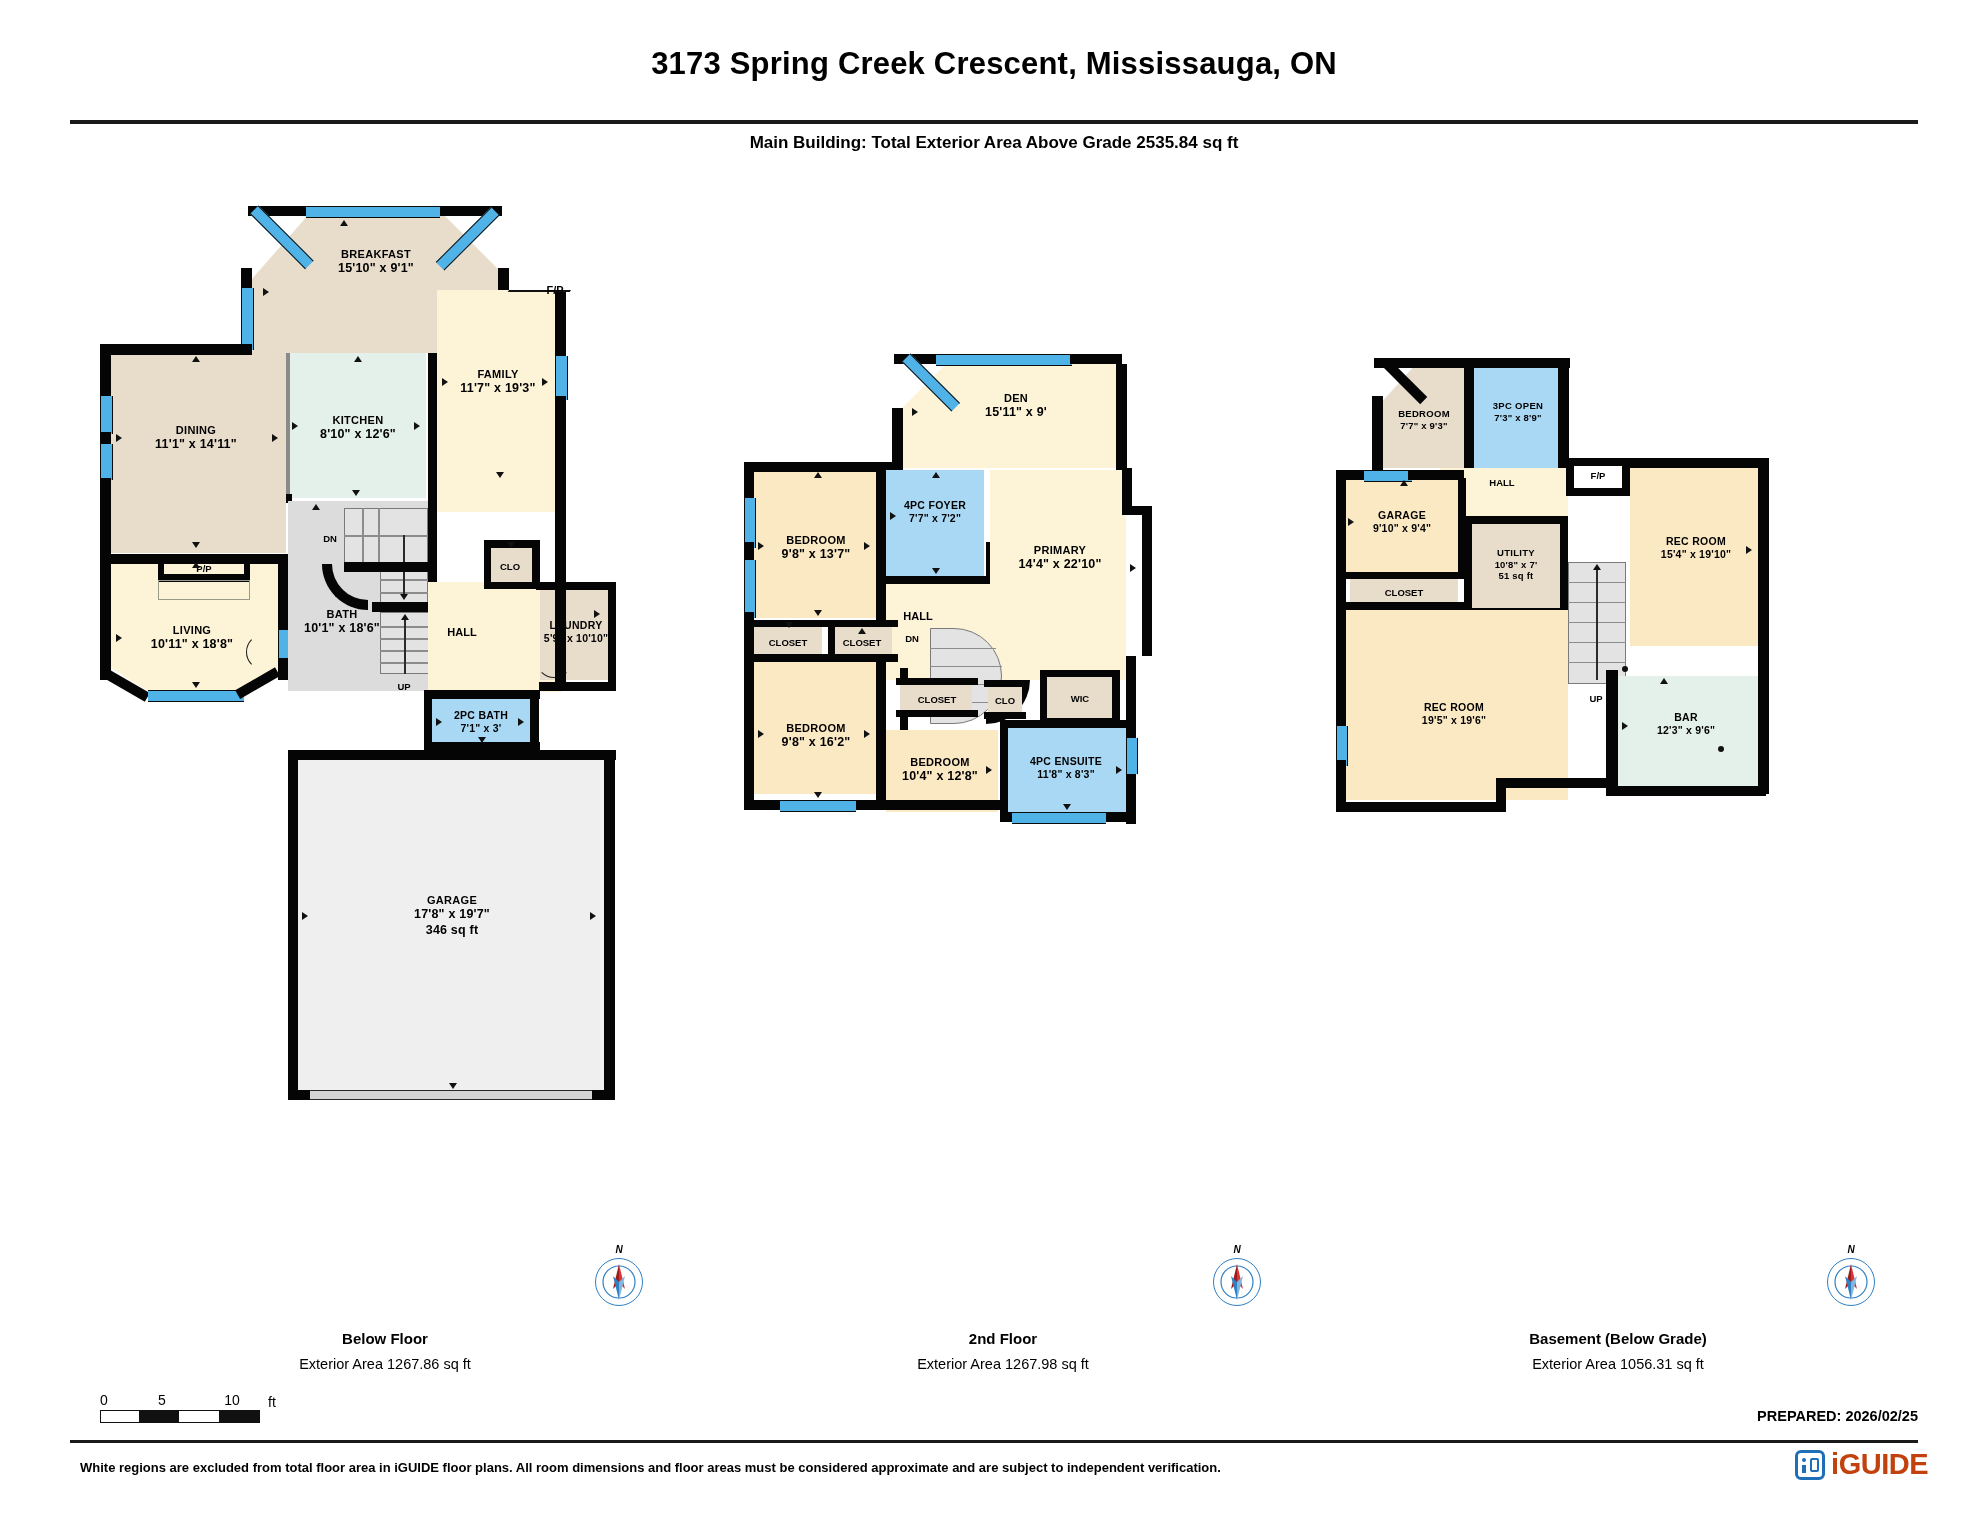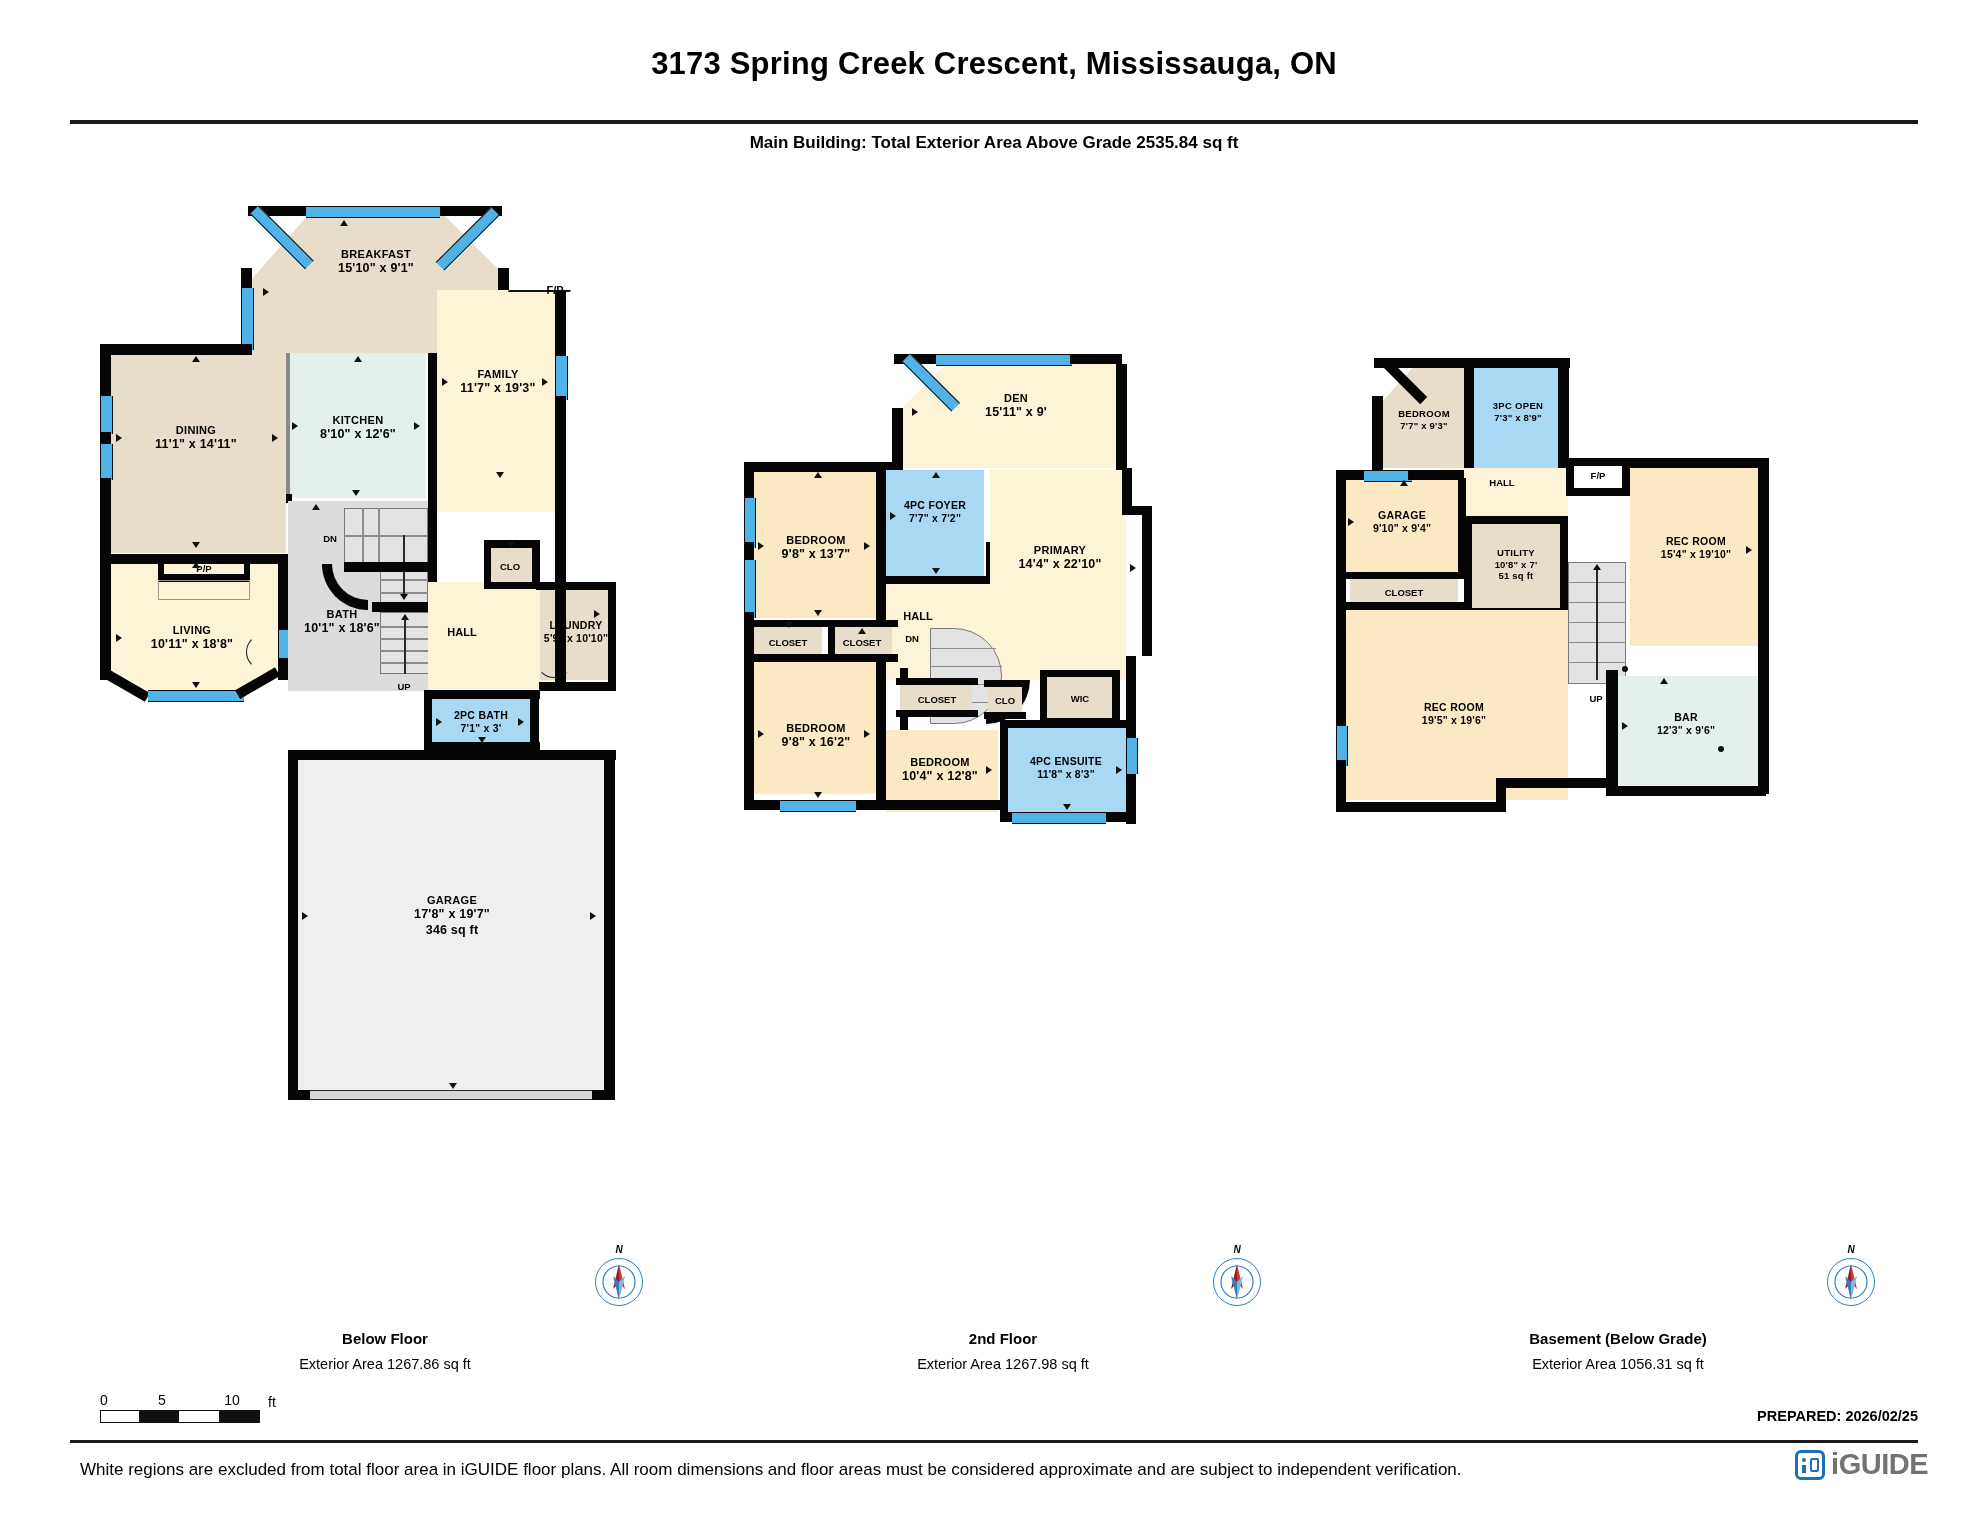--- a/index.html
+++ b/index.html
@@ -74,7 +74,7 @@
 
   #prepared{position:absolute;right:70px;top:1408px;font-size:14.5px;font-weight:bold;}
   #foot-rule{position:absolute;left:70px;top:1440px;width:1848px;height:3px;background:#1a1a1a;}
-  #disclaim{position:absolute;left:80px;top:1460px;width:1560px;font-size:17px;}
+  #disclaim{position:absolute;left:80px;top:1460px;width:1560px;font-size:13px;font-weight:bold;}
 
   #logo{position:absolute;right:60px;top:1448px;display:flex;align-items:center;gap:6px;color:#737373;}
   #logo .mark{width:30px;height:30px;border:3px solid #1e6fb8;border-radius:6px;position:relative;box-sizing:border-box;}

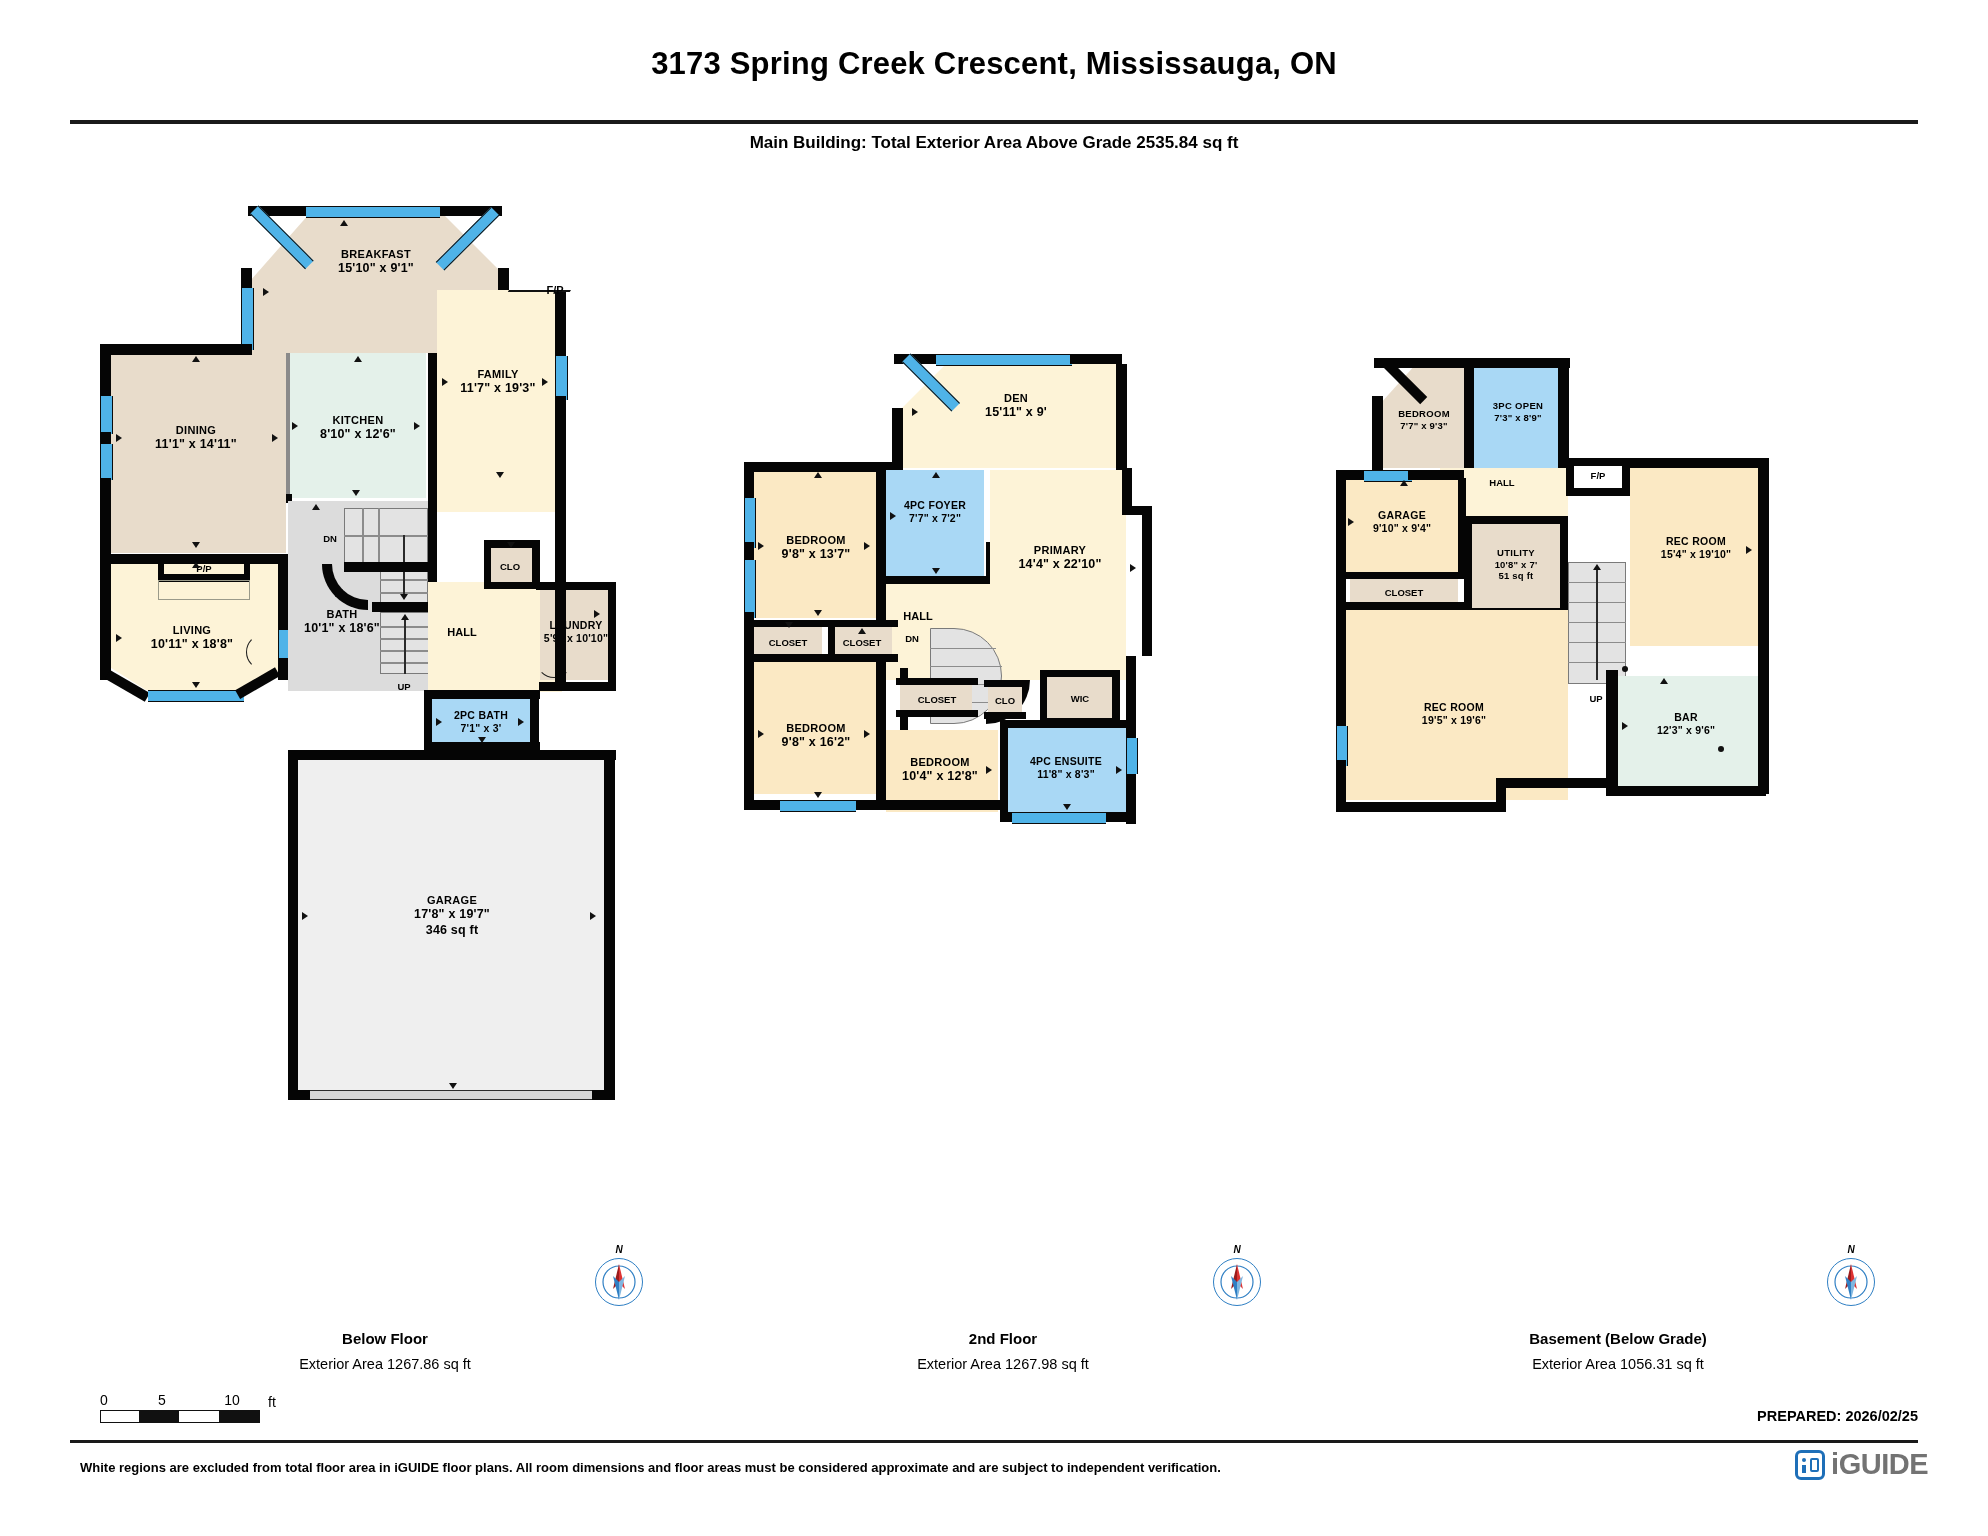--- a/index.html
+++ b/index.html
@@ -76,7 +76,7 @@
   #foot-rule{position:absolute;left:70px;top:1440px;width:1848px;height:3px;background:#1a1a1a;}
   #disclaim{position:absolute;left:80px;top:1460px;width:1560px;font-size:13px;font-weight:bold;}
 
-  #logo{position:absolute;right:60px;top:1448px;display:flex;align-items:center;gap:6px;color:#737373;}
+  #logo{position:absolute;right:60px;top:1448px;display:flex;align-items:center;gap:6px;color:#c2410c;}
   #logo .mark{width:30px;height:30px;border:3px solid #1e6fb8;border-radius:6px;position:relative;box-sizing:border-box;}
   #logo .mark::before{content:"";position:absolute;left:4px;top:5px;width:4px;height:4px;background:#1e6fb8;border-radius:50%;}
   #logo .mark::after{content:"";position:absolute;left:4px;top:12px;width:4px;height:8px;background:#1e6fb8;}

